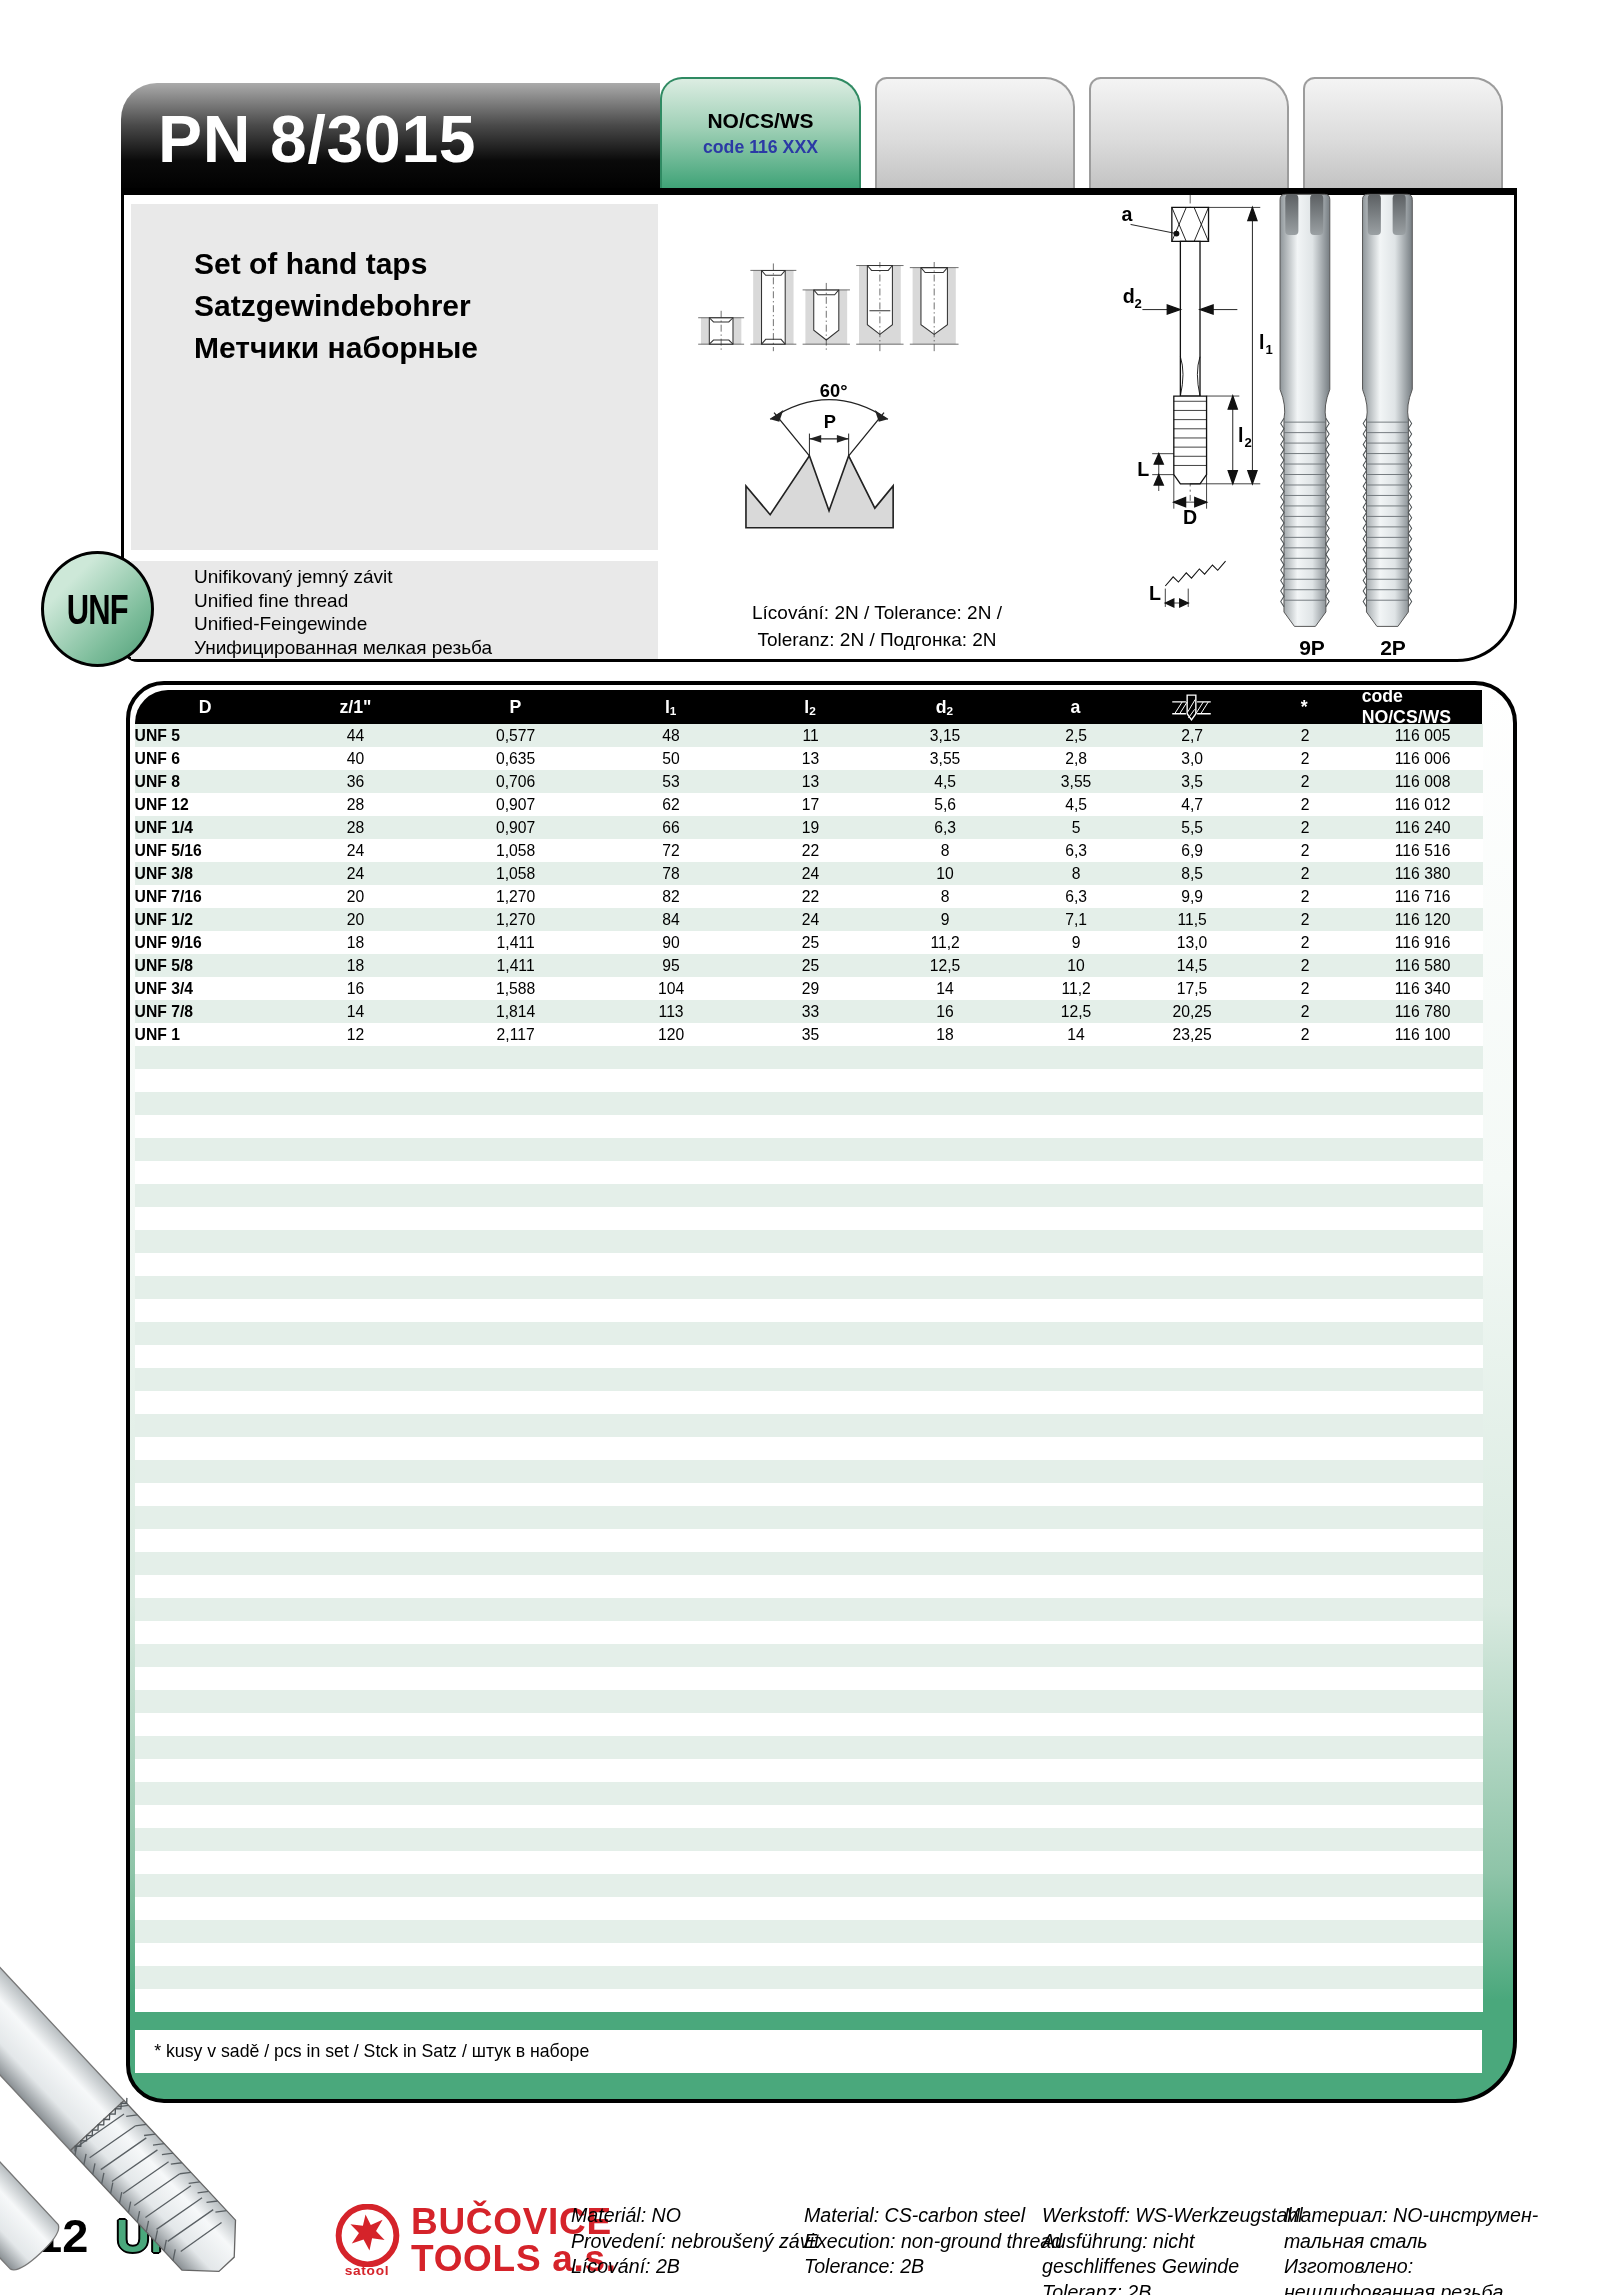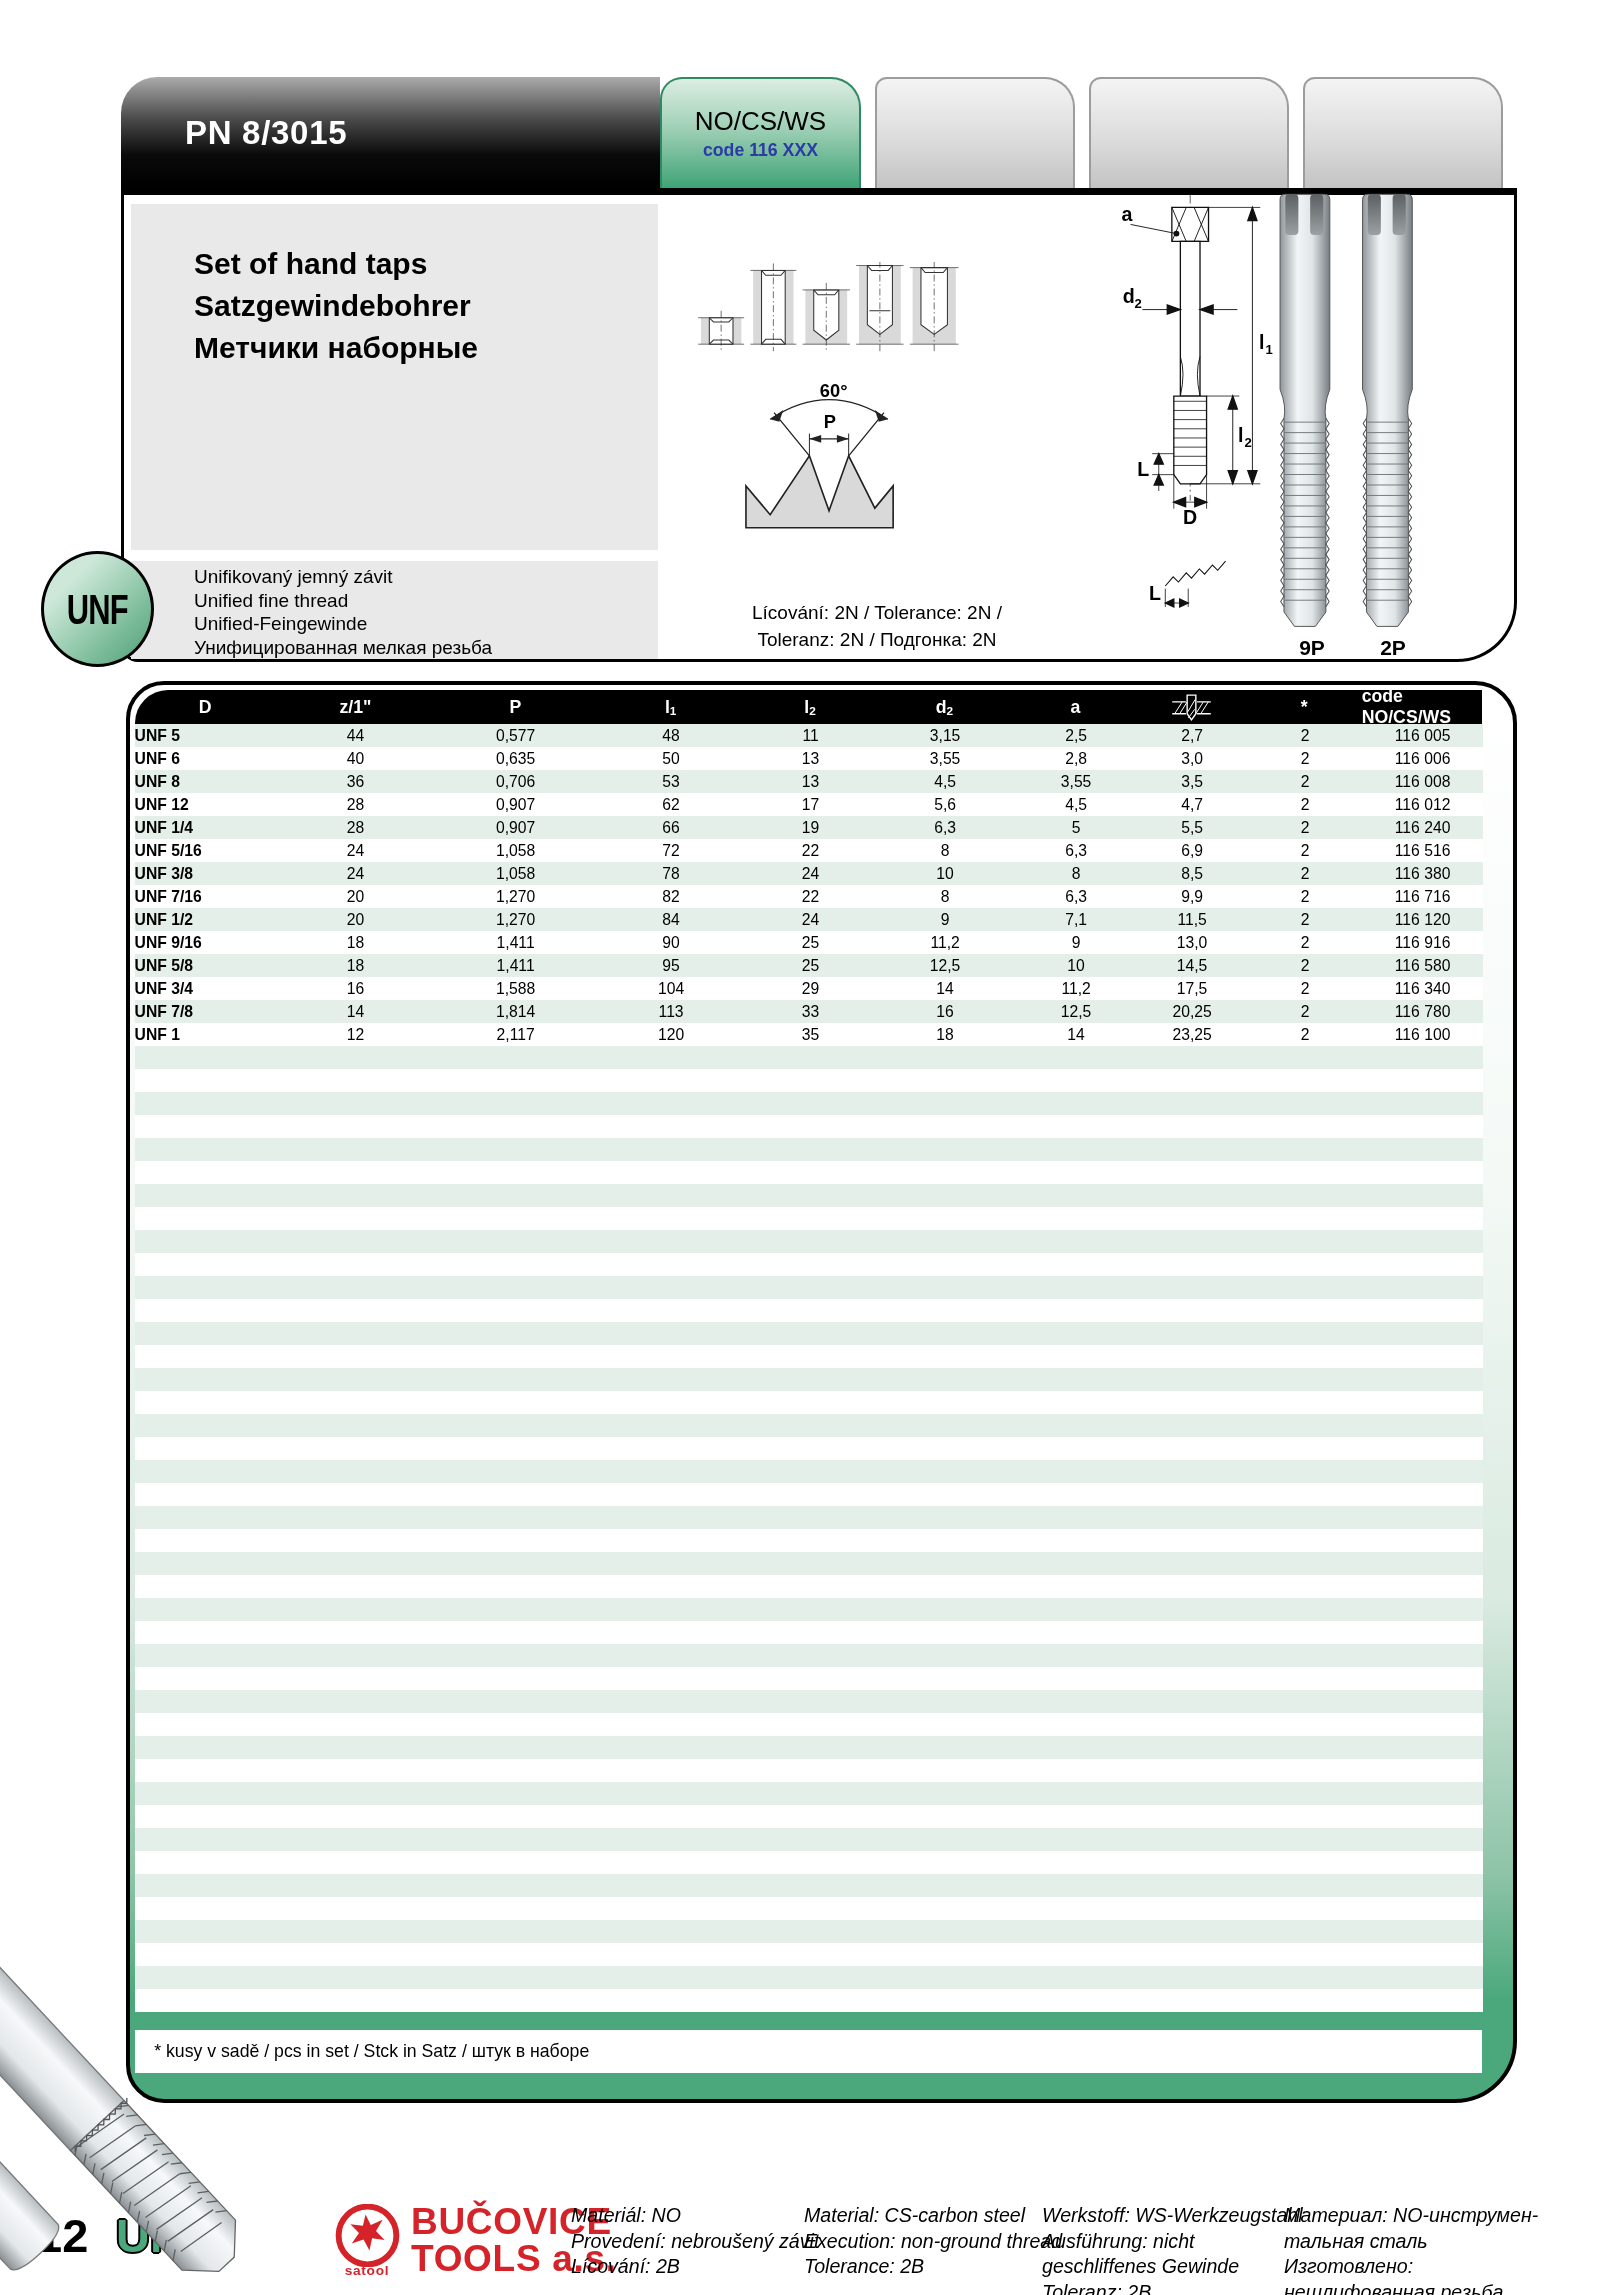--- a/index.html
+++ b/index.html
@@ -8,10 +8,10 @@
   .abs{position:absolute;}
 
   
-  .black-header{left:121px;top:77px;width:539px;height:111px;
+  .black-header{left:121px;top:83px;width:539px;height:111px;
     background:linear-gradient(180deg,#ababab 0%,#4a4a4a 38%,#0a0a0a 70%,#000 100%);
-    border-radius:36px 0 0 0;color:#fff;font-size:33px;font-weight:bold;
-    display:flex;align-items:center;padding-left:64px;box-sizing:border-box;letter-spacing:0.7px;}
+    border-radius:36px 0 0 0;color:#fff;font-size:66px;font-weight:bold;
+    display:flex;align-items:center;padding-left:37px;box-sizing:border-box;letter-spacing:0.7px;}
   .tab{top:77px;height:111px;box-sizing:border-box;display:flex;flex-direction:column;
     align-items:center;justify-content:center;}
   .tab-green{left:660px;width:201px;background:linear-gradient(180deg,#dcede2 0%,#9fd0b6 45%,#3fa377 100%);

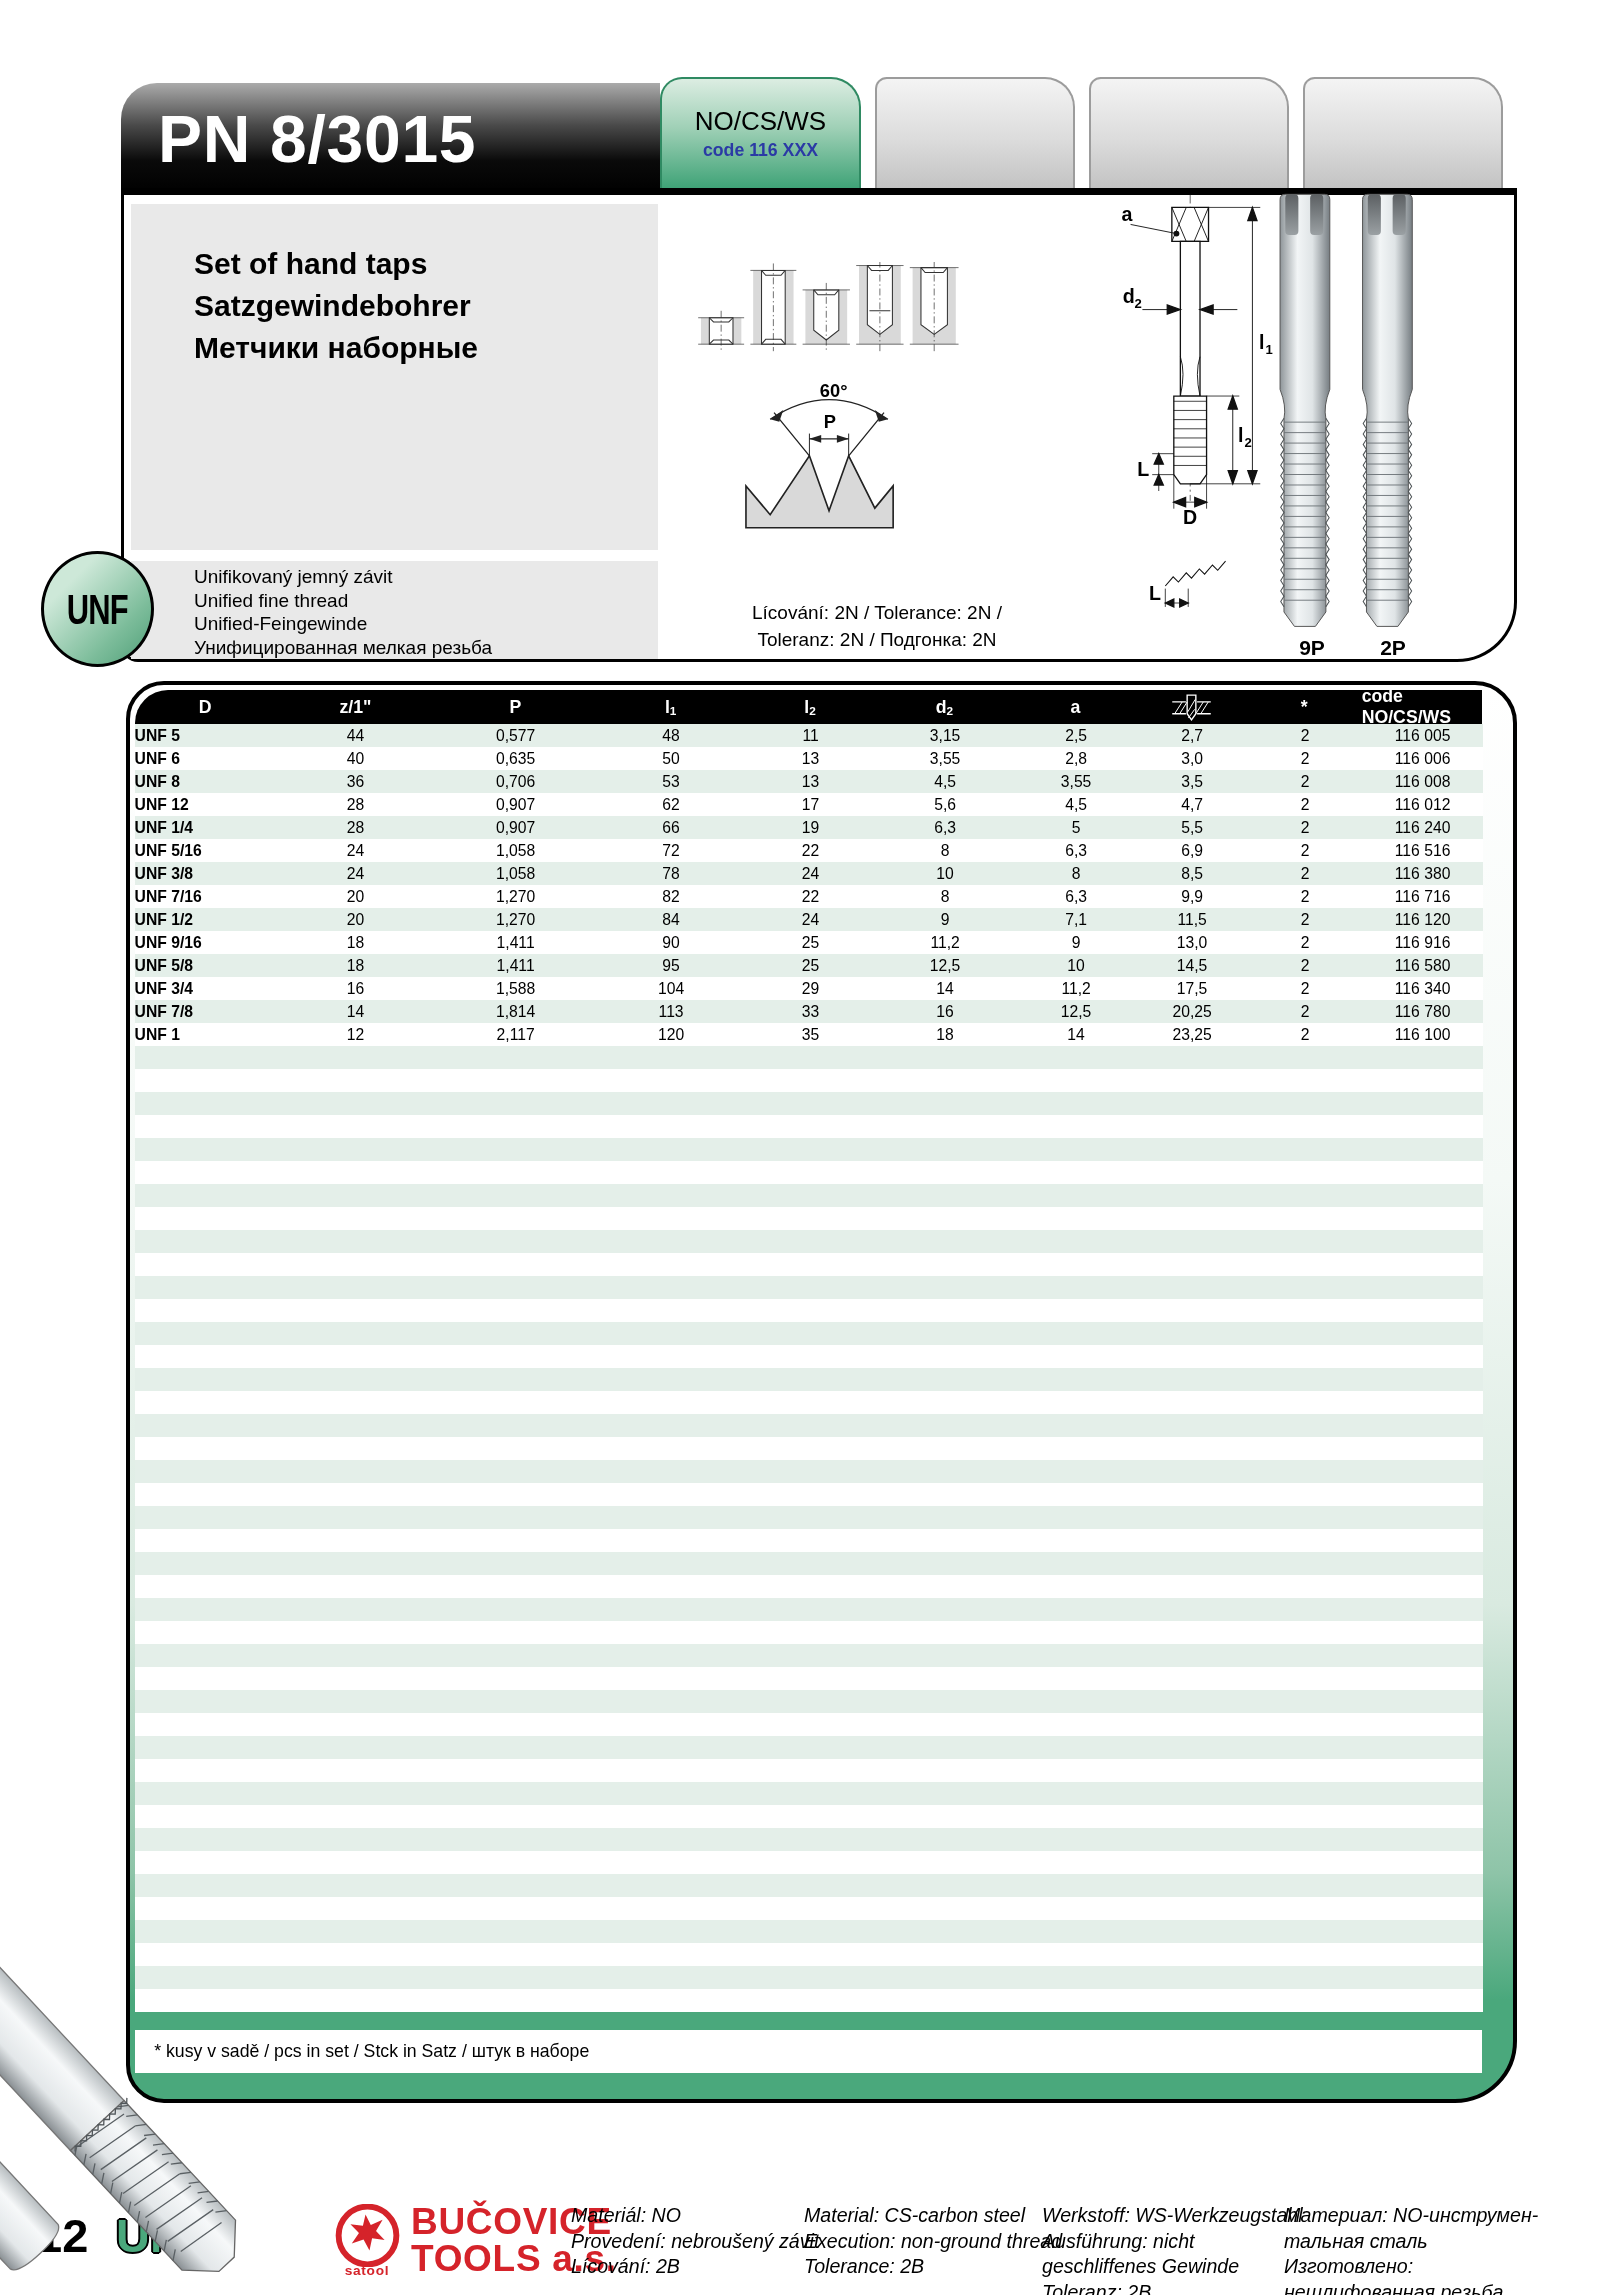--- a/index.html
+++ b/index.html
@@ -16,7 +16,7 @@
     align-items:center;justify-content:center;}
   .tab-green{left:660px;width:201px;background:linear-gradient(180deg,#dcede2 0%,#9fd0b6 45%,#3fa377 100%);
     border:2px solid #2f8a62;border-bottom:none;border-radius:22px 30px 0 0;}
-  .tab-green .l1{font-size:26px;font-weight:normal;color:#000;}
+  .tab-green .l1{font-size:21px;font-weight:bold;color:#000;}
   .tab-green .l2{font-size:17.7px;font-weight:bold;color:#2b3aa5;margin-top:3.9px;}
   .tab-gray{width:200px;background:linear-gradient(180deg,#f4f4f4 0%,#dcdcdc 55%,#c3c3c3 100%);
     border:2px solid #9c9c9c;border-bottom:none;border-radius:11.8px 30px 0 0;}

